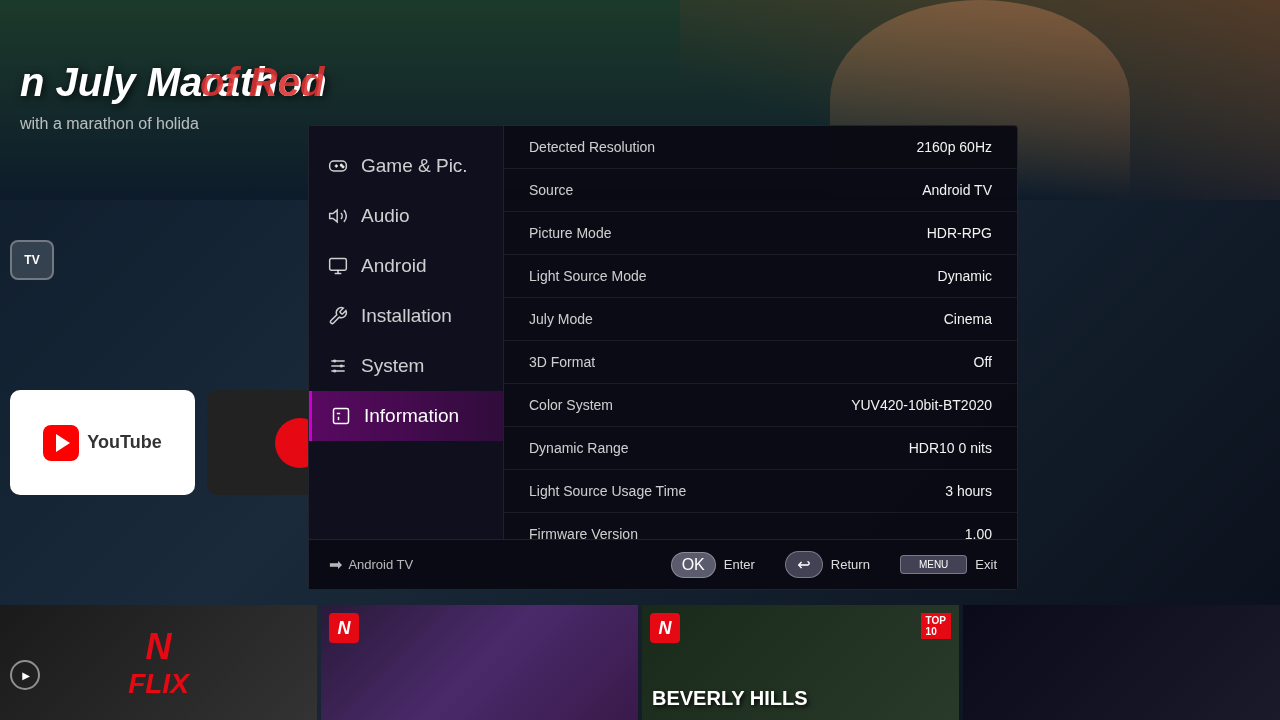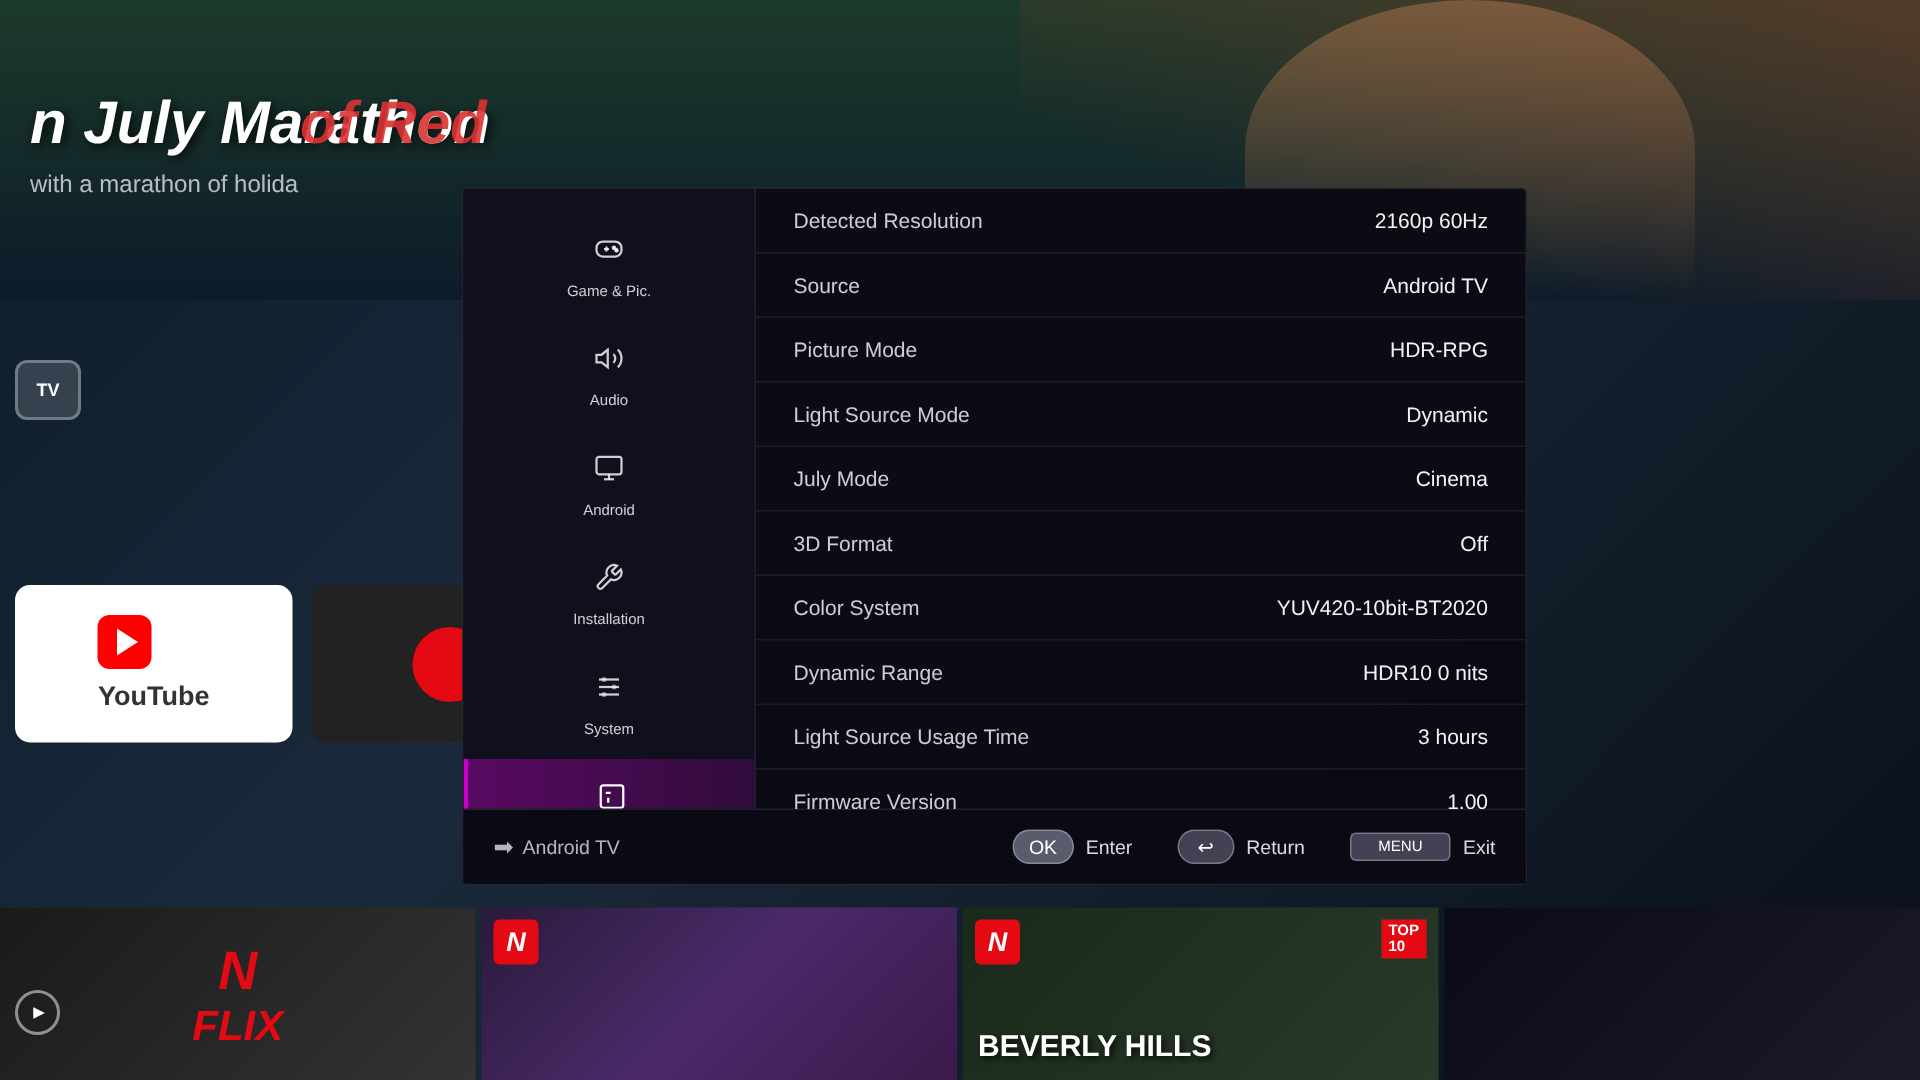--- a/index.html
+++ b/index.html
@@ -230,14 +230,13 @@
 
     .sidebar-item {
       display: flex;
-      align-items: center;
+      align-items: flex-end;
       gap: 12px;
       padding: 14px 18px;
       color: rgba(255,255,255,0.8);
-      font-size: 10px;
+      font-size: 19px;
       cursor: pointer;
       position: relative;
-      flex-direction: column;
     }
 
     .sidebar-item.active {

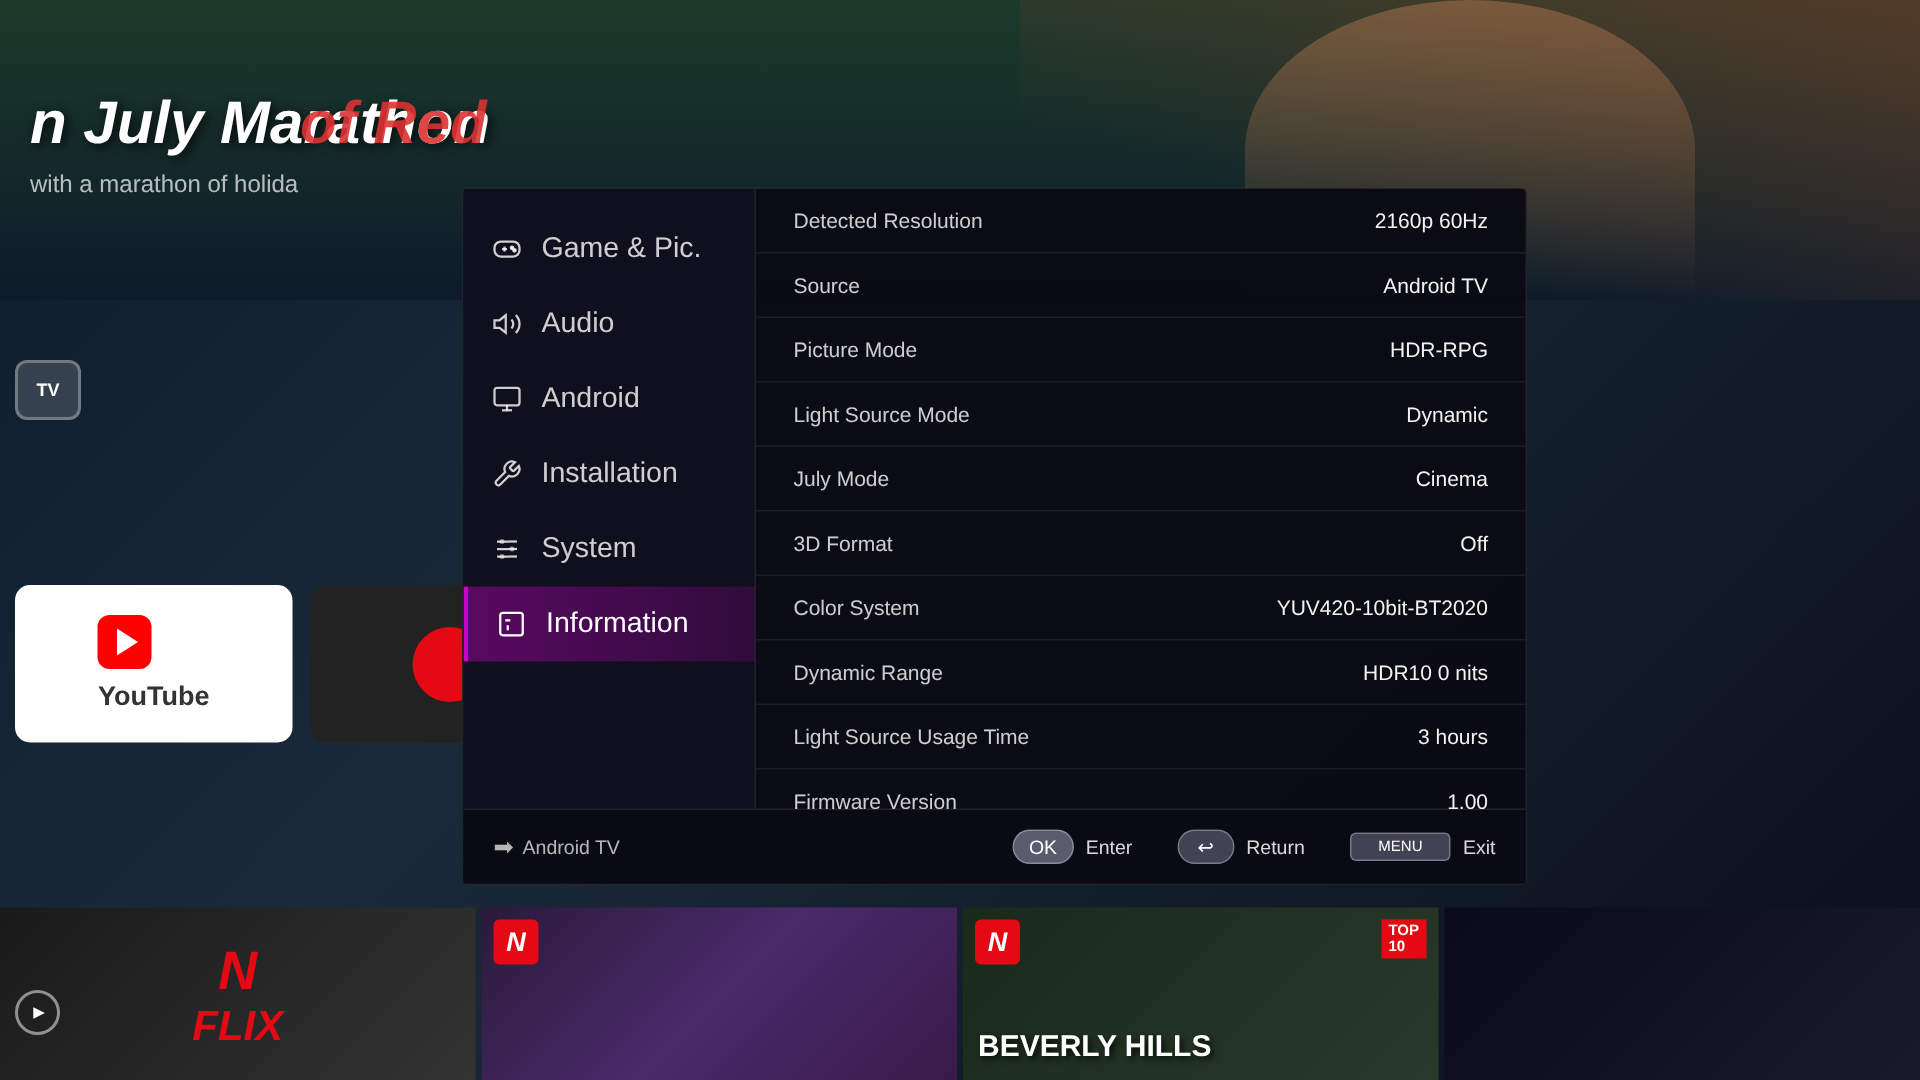--- a/index.html
+++ b/index.html
@@ -94,8 +94,8 @@
 
     .app-tile-youtube .yt-icon {
       display: flex;
+      align-items: center;
       gap: 8px;
-      flex-direction: column;
     }
 
     .yt-play {

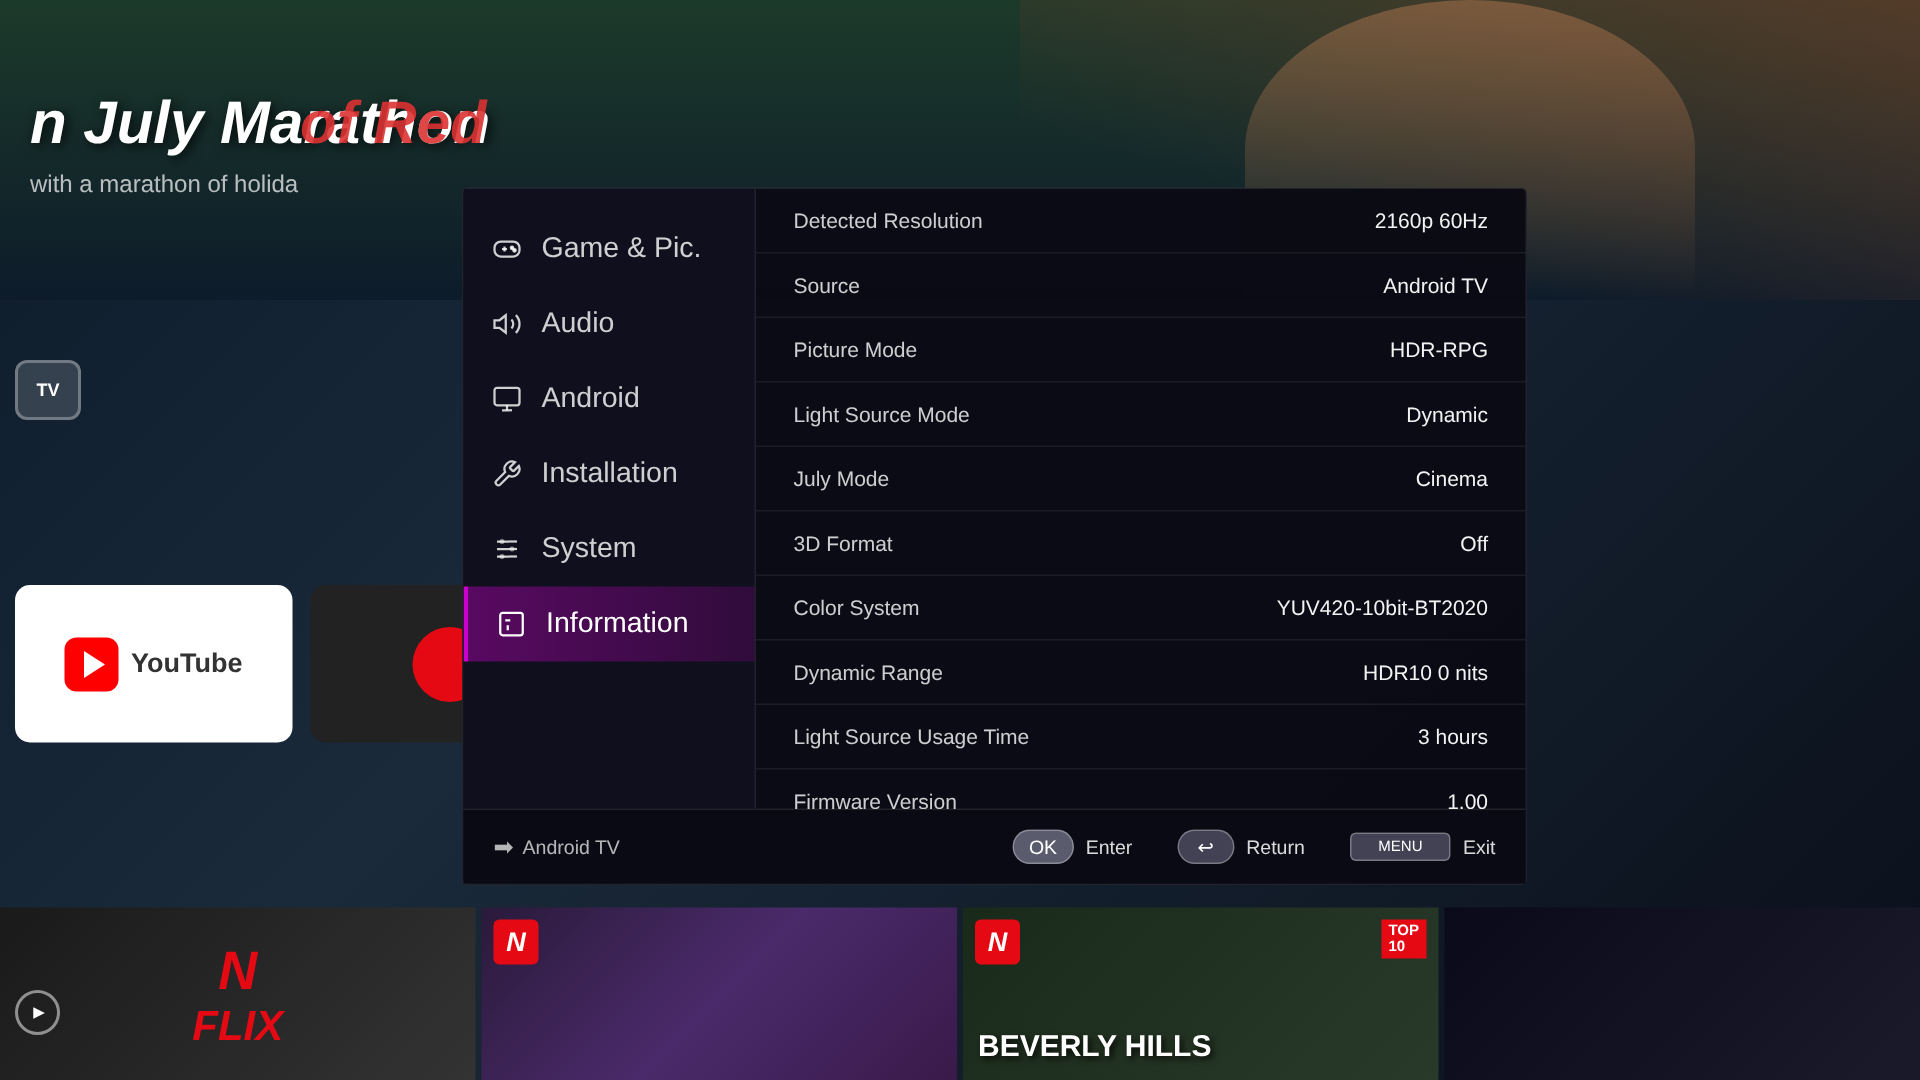--- a/index.html
+++ b/index.html
@@ -319,7 +319,7 @@
       border: 1px solid rgba(255,255,255,0.3);
       border-radius: 12px;
       padding: 3px 10px;
-      font-size: 13px;
+      font-size: 16px;
       color: white;
       min-width: 38px;
     }

